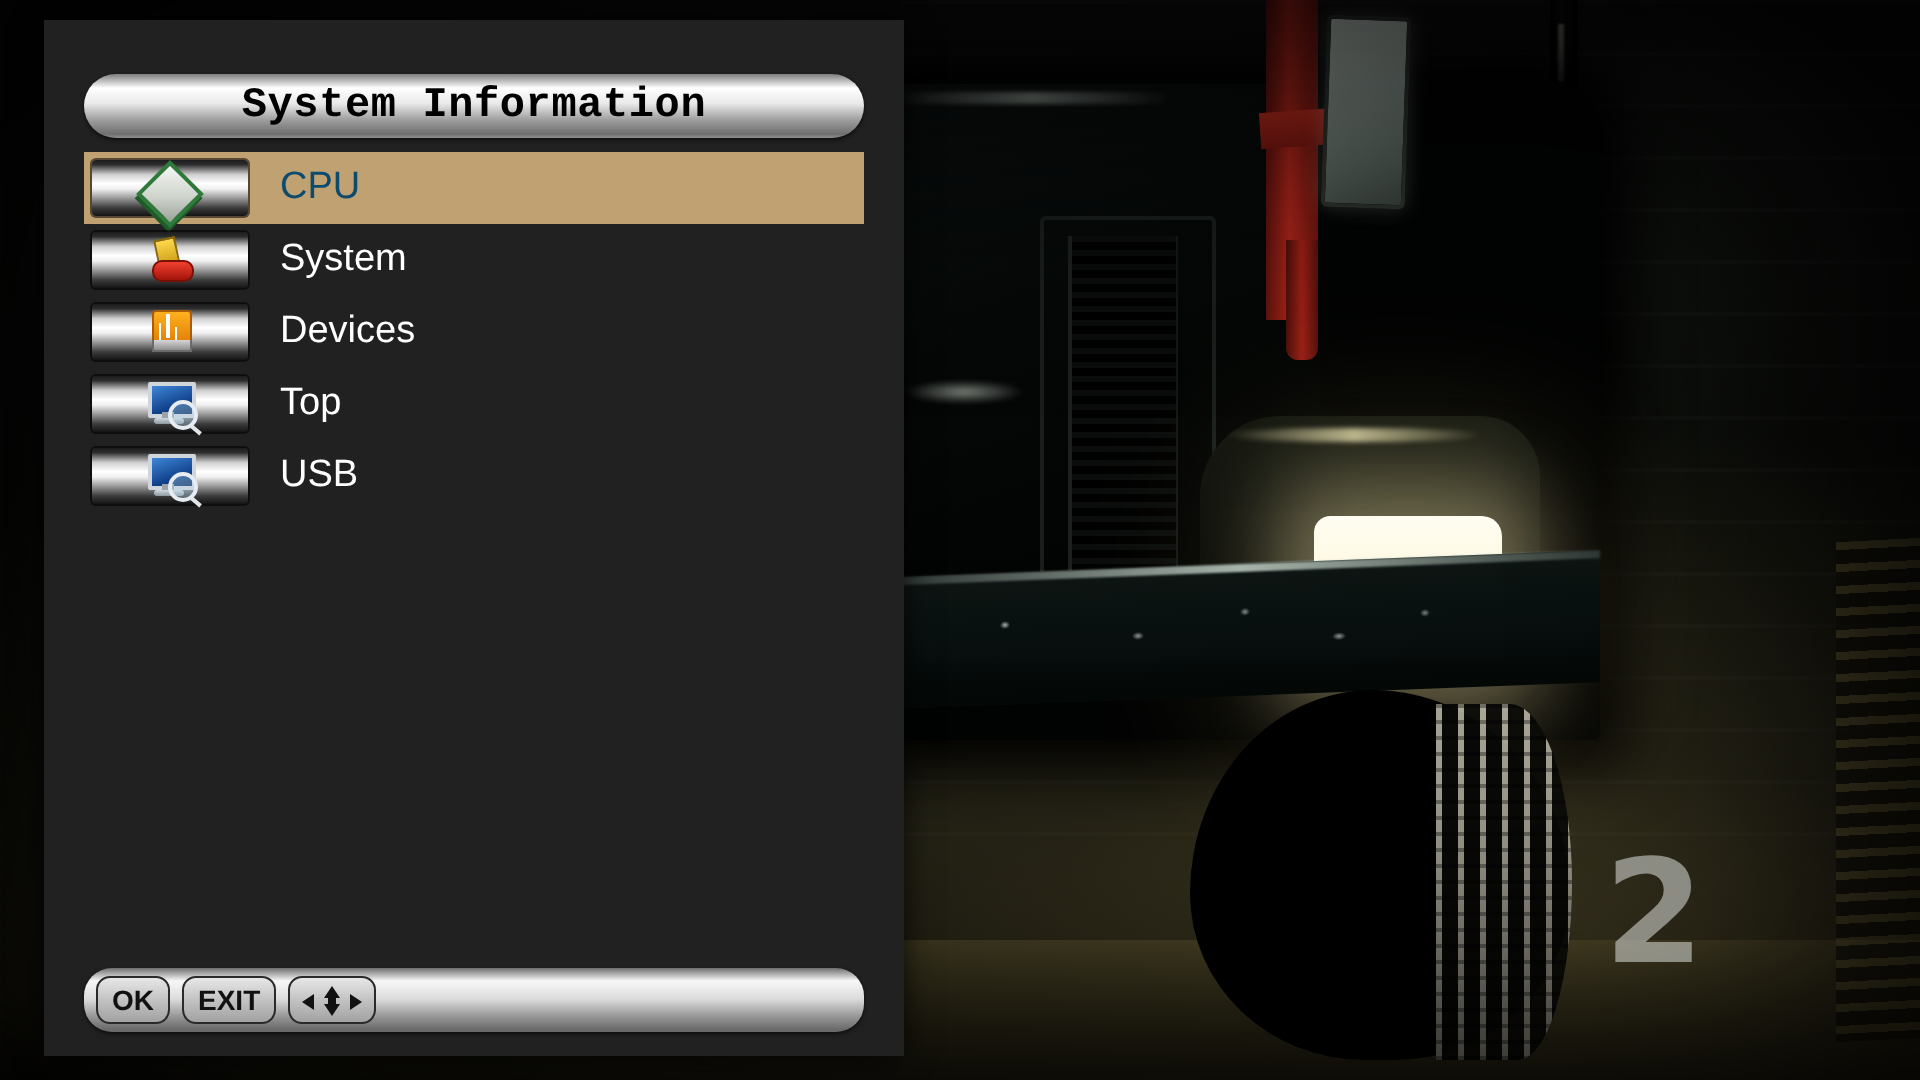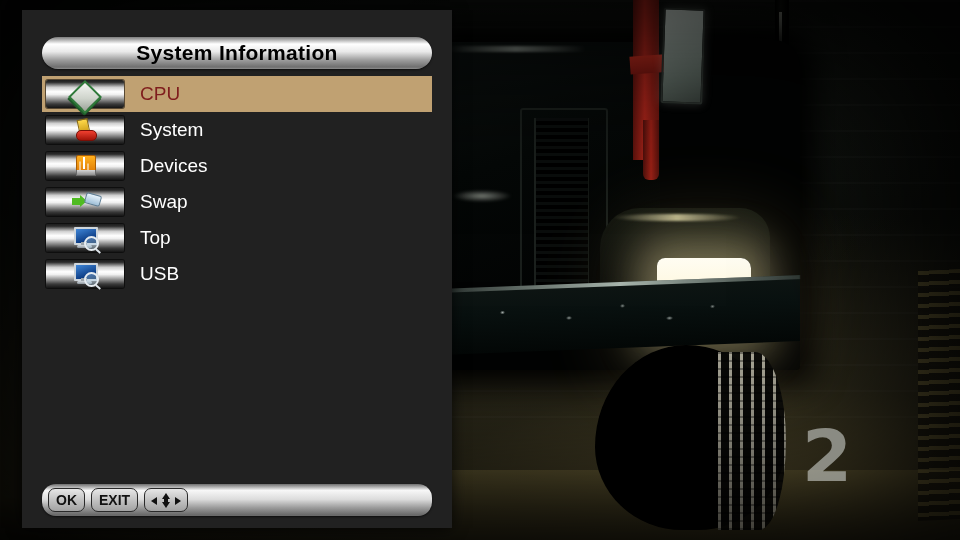--- a/index.html
+++ b/index.html
@@ -77,7 +77,7 @@
 
   .titlebar{position:absolute;left:20px;top:27px;width:390px;height:32px;border-radius:16px;
     background:linear-gradient(180deg,#7d7d7d 0%,#ffffff 22%,#e9e9e9 46%,#9d9d9d 72%,#6f6f6f 94%,#8e8e8e 100%);
-    box-shadow:0 1px 2px rgba(0,0,0,.6);display:flex;align-items:center;justify-content:center;}
+    box-shadow:0 1px 2px rgba(0,0,0,.6);display:flex;align-items:center;justify-content:center;font-family:Liberation Mono, monospace;}
   .titlebar span{color:#000;font-size:21px;font-weight:bold;letter-spacing:.3px;}
 
   .list{position:absolute;left:20px;top:66px;width:390px;}

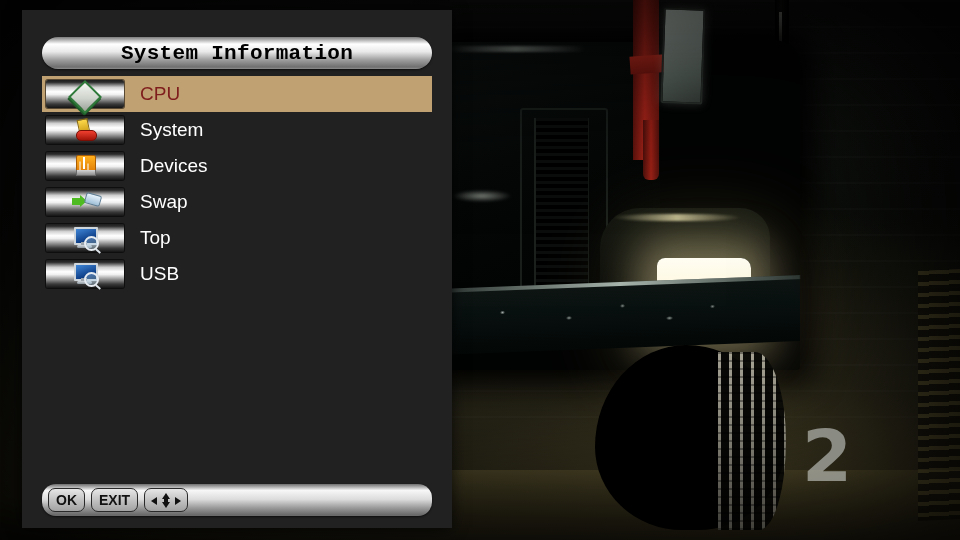--- a/index.html
+++ b/index.html
@@ -87,7 +87,7 @@
     background:linear-gradient(180deg,#1d1d1d 0%,#2c2c2c 8%,#cfcfcf 26%,#ffffff 42%,#efefef 52%,#9a9a9a 68%,#3a3a3a 86%,#141414 100%);
     box-shadow:0 0 0 1px rgba(0,0,0,.55);display:flex;align-items:center;justify-content:center;}
   .row .label{margin-left:16px;color:#fff;font-size:19px;white-space:nowrap;}
-  .row.selected .label{color:#7f1d1d;}
+  .row.selected .label{color:#0c4a6e;}
 
   .ic{width:26px;height:24px;position:relative;}
 

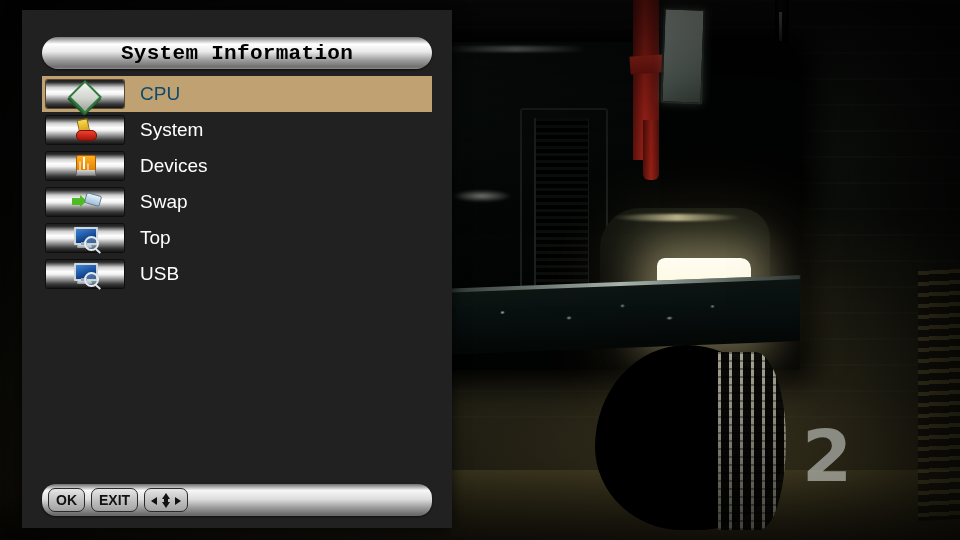--- a/index.html
+++ b/index.html
@@ -225,16 +225,6 @@
         <div class="label">Devices</div>
       </div>
 
-      <div class="row">
-        <div class="iconwrap">
-          <div class="ic ic-swap">
-              <i></i>
-              <b></b>
-              <u></u>
-            </div>
-        </div>
-        <div class="label">Swap</div>
-      </div>
 
       <div class="row">
         <div class="iconwrap">

